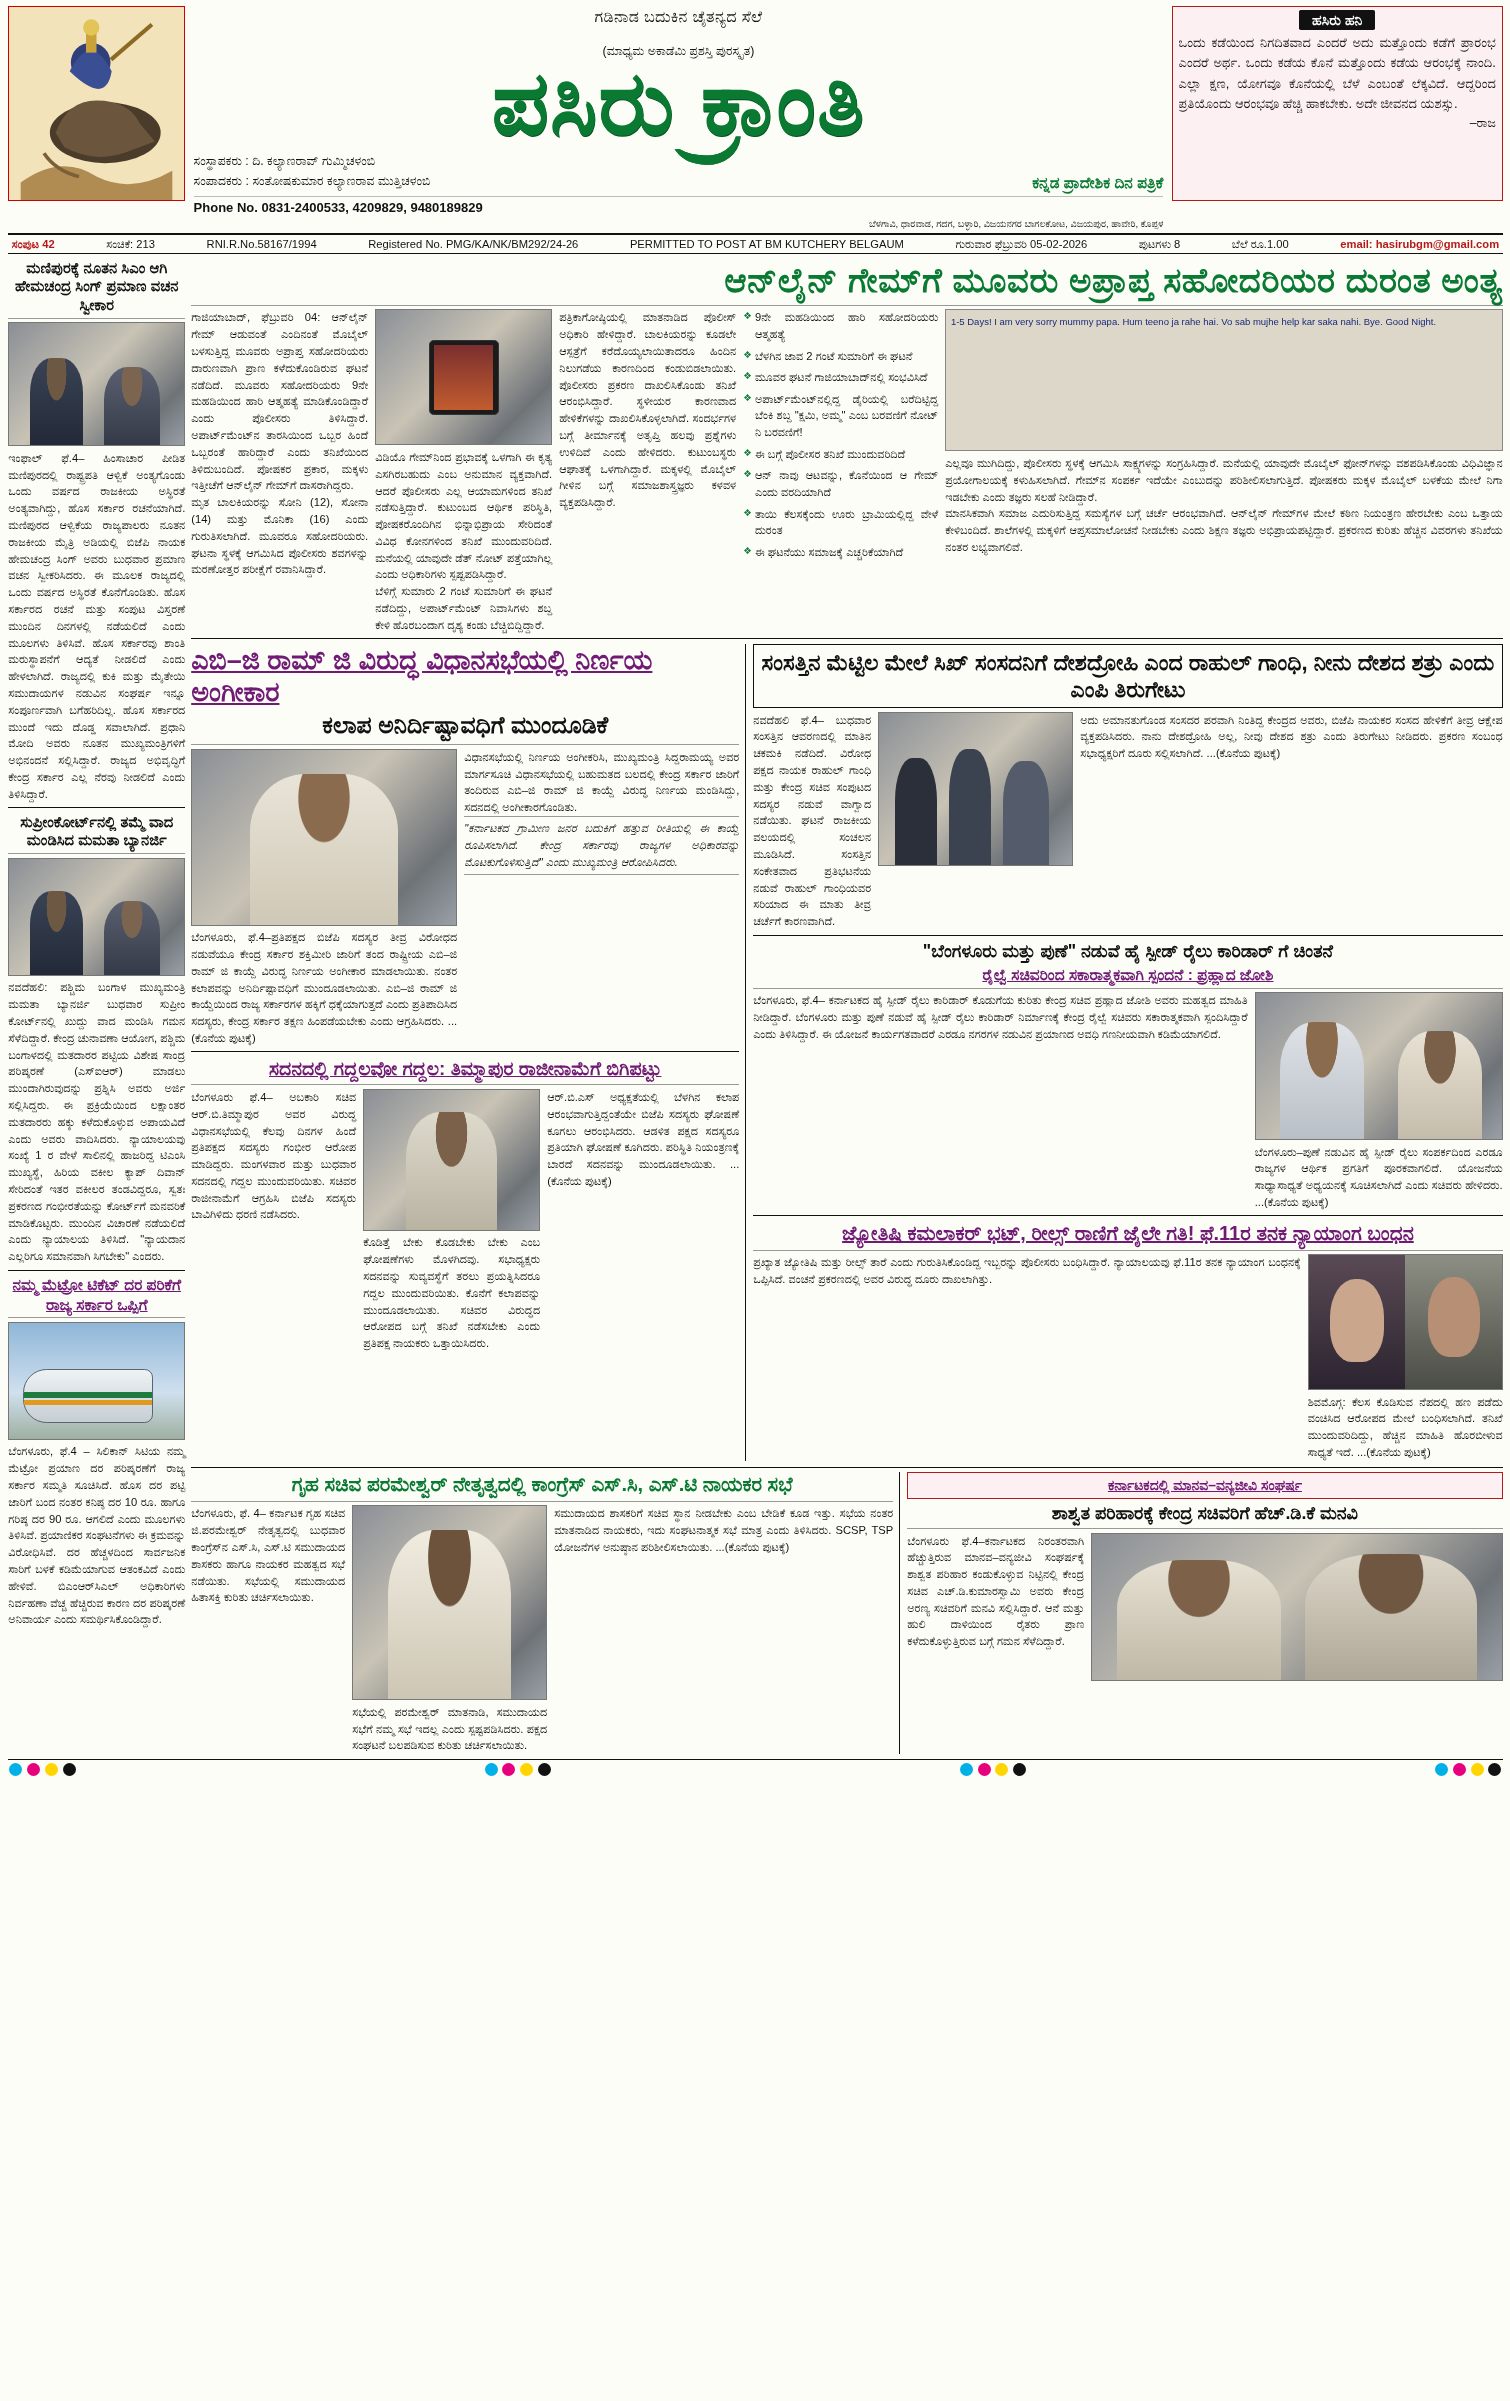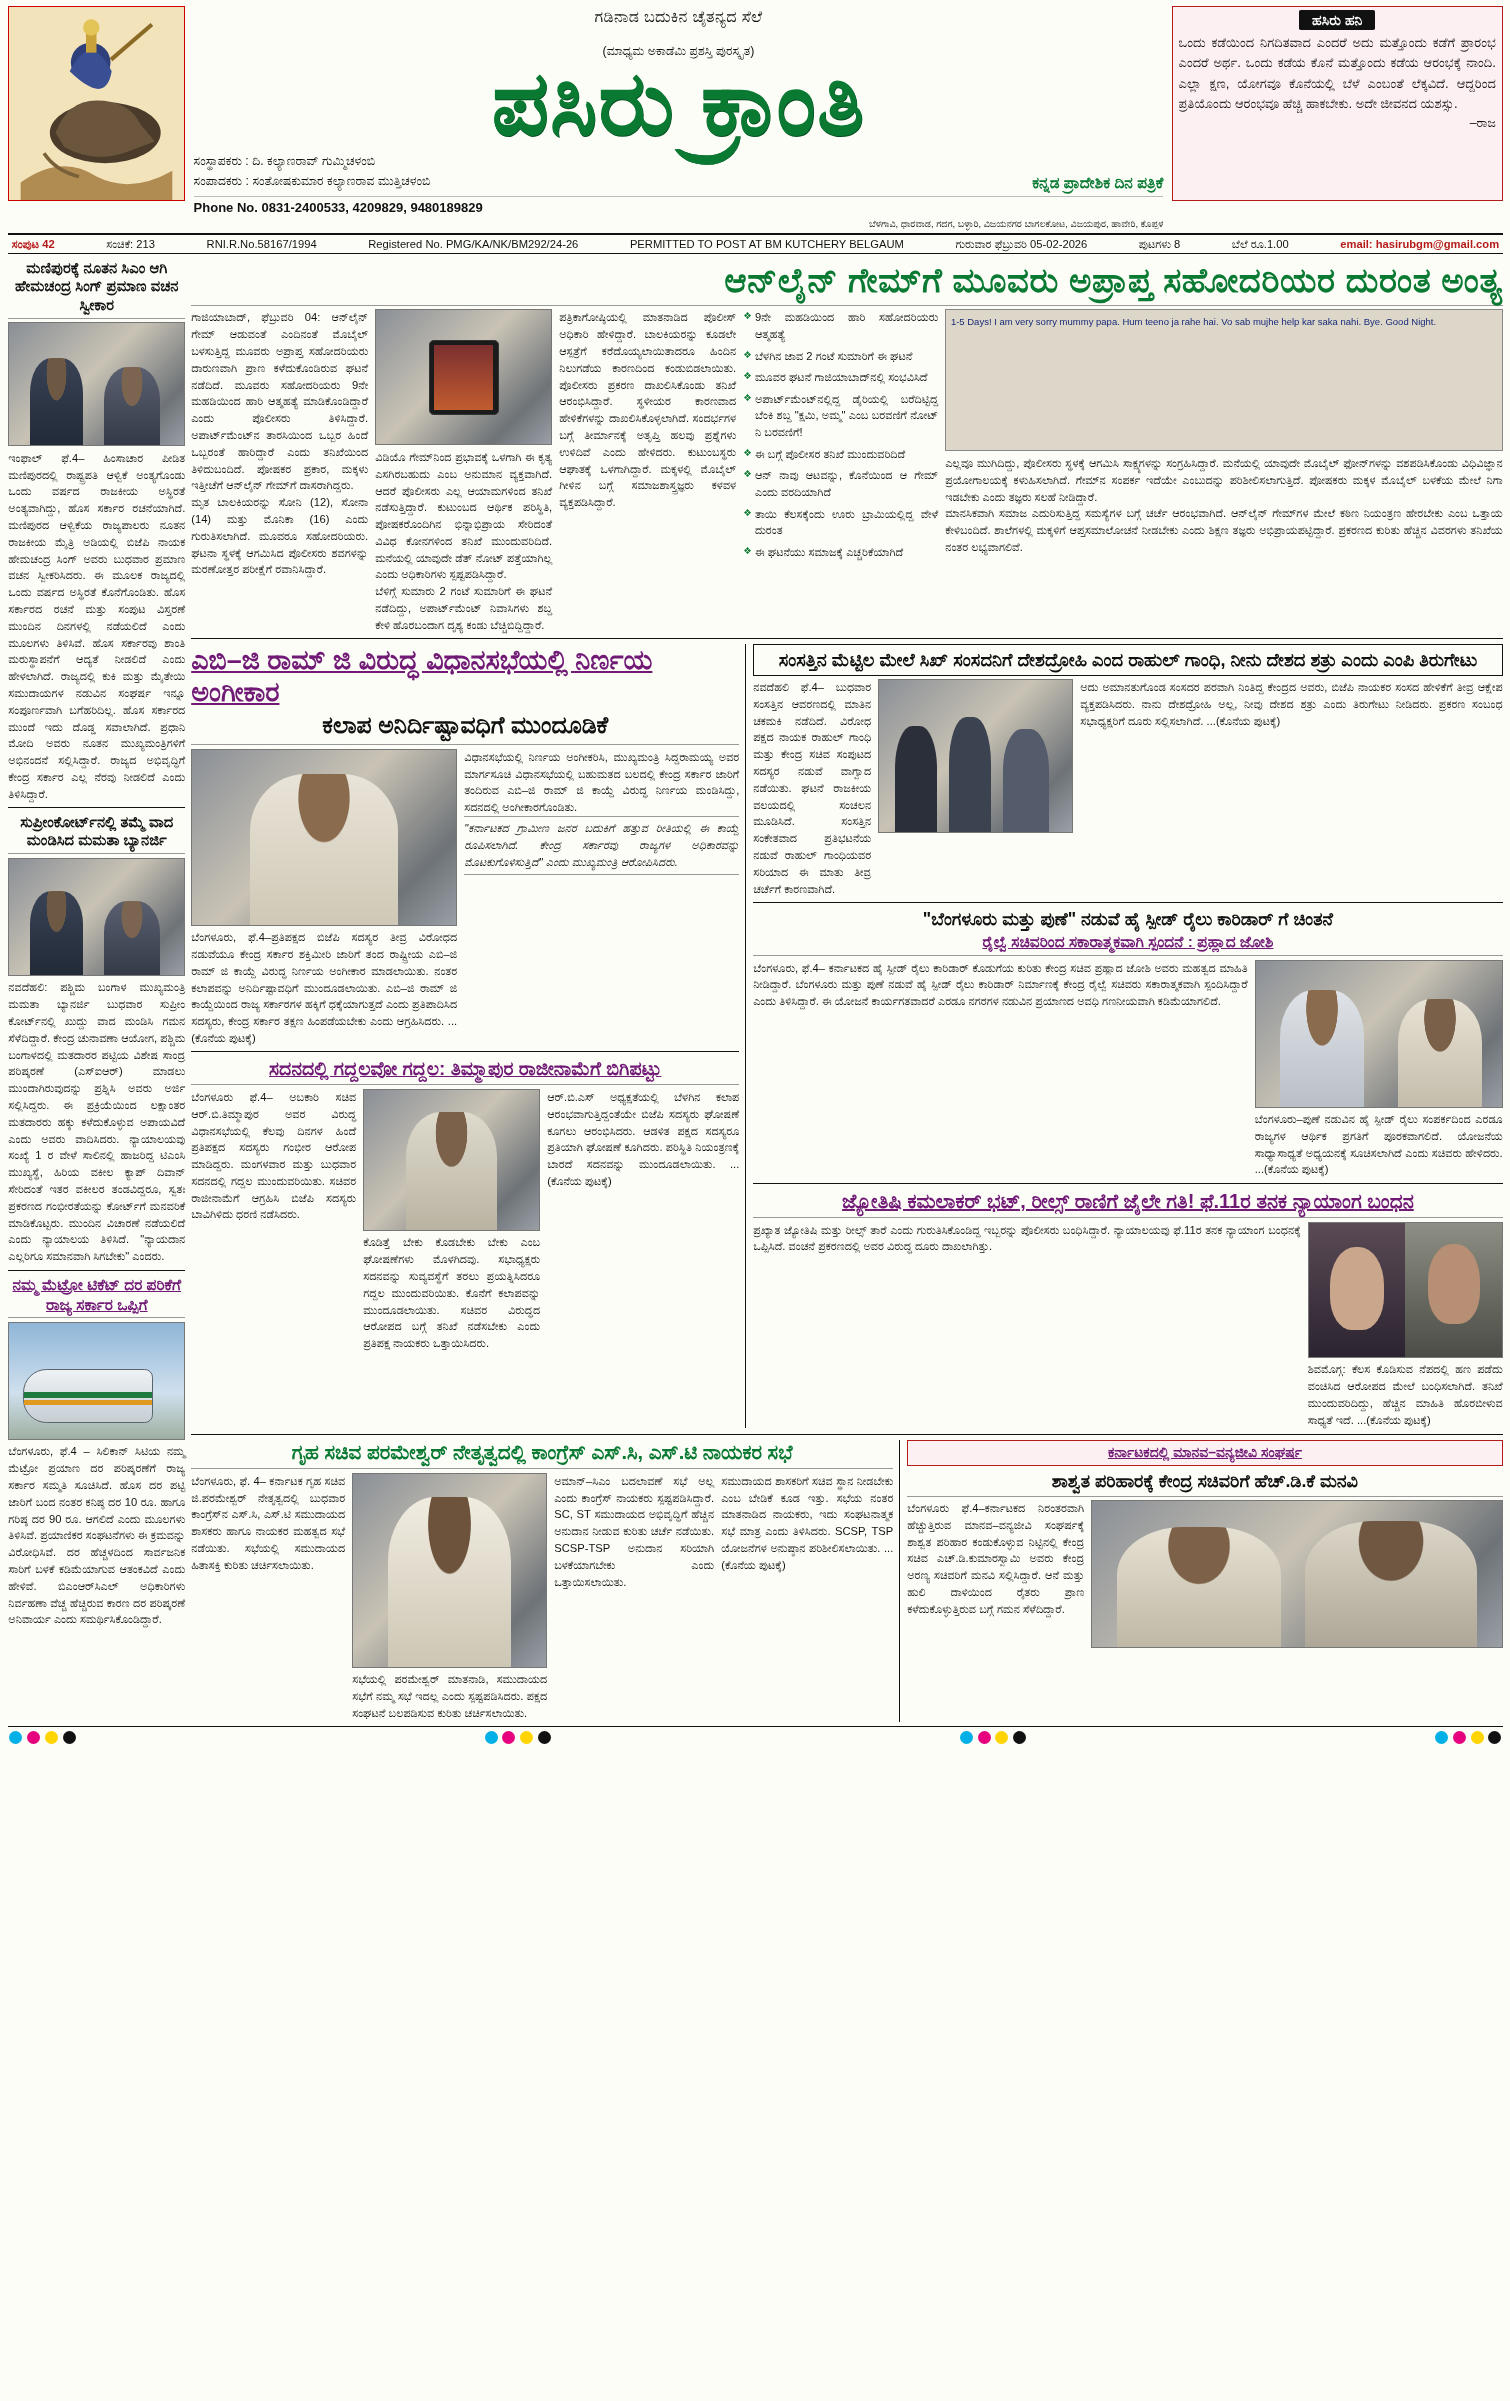--- a/index.html
+++ b/index.html
@@ -430,7 +430,7 @@
         <div style="flex:1 1 auto">
 
           <div class="head-banner">
-            <h3 class="hl-black kn" style="font-size:18px">ಸಂಸತ್ತಿನ ಮೆಟ್ಟಿಲ ಮೇಲೆ ಸಿಖ್ ಸಂಸದನಿಗೆ ದೇಶದ್ರೋಹಿ ಎಂದ ರಾಹುಲ್ ಗಾಂಧಿ, ನೀನು ದೇಶದ ಶತ್ರು ಎಂದು ಎಂಪಿ ತಿರುಗೇಟು</h3>
+            <h3 class="hl-black kn" style="font-size:22px">ಸಂಸತ್ತಿನ ಮೆಟ್ಟಿಲ ಮೇಲೆ ಸಿಖ್ ಸಂಸದನಿಗೆ ದೇಶದ್ರೋಹಿ ಎಂದ ರಾಹುಲ್ ಗಾಂಧಿ, ನೀನು ದೇಶದ ಶತ್ರು ಎಂದು ಎಂಪಿ ತಿರುಗೇಟು</h3>
           </div>
           <div style="display:flex;gap:7px;margin-top:3.5px">
             <div style="flex:0 0 118px">

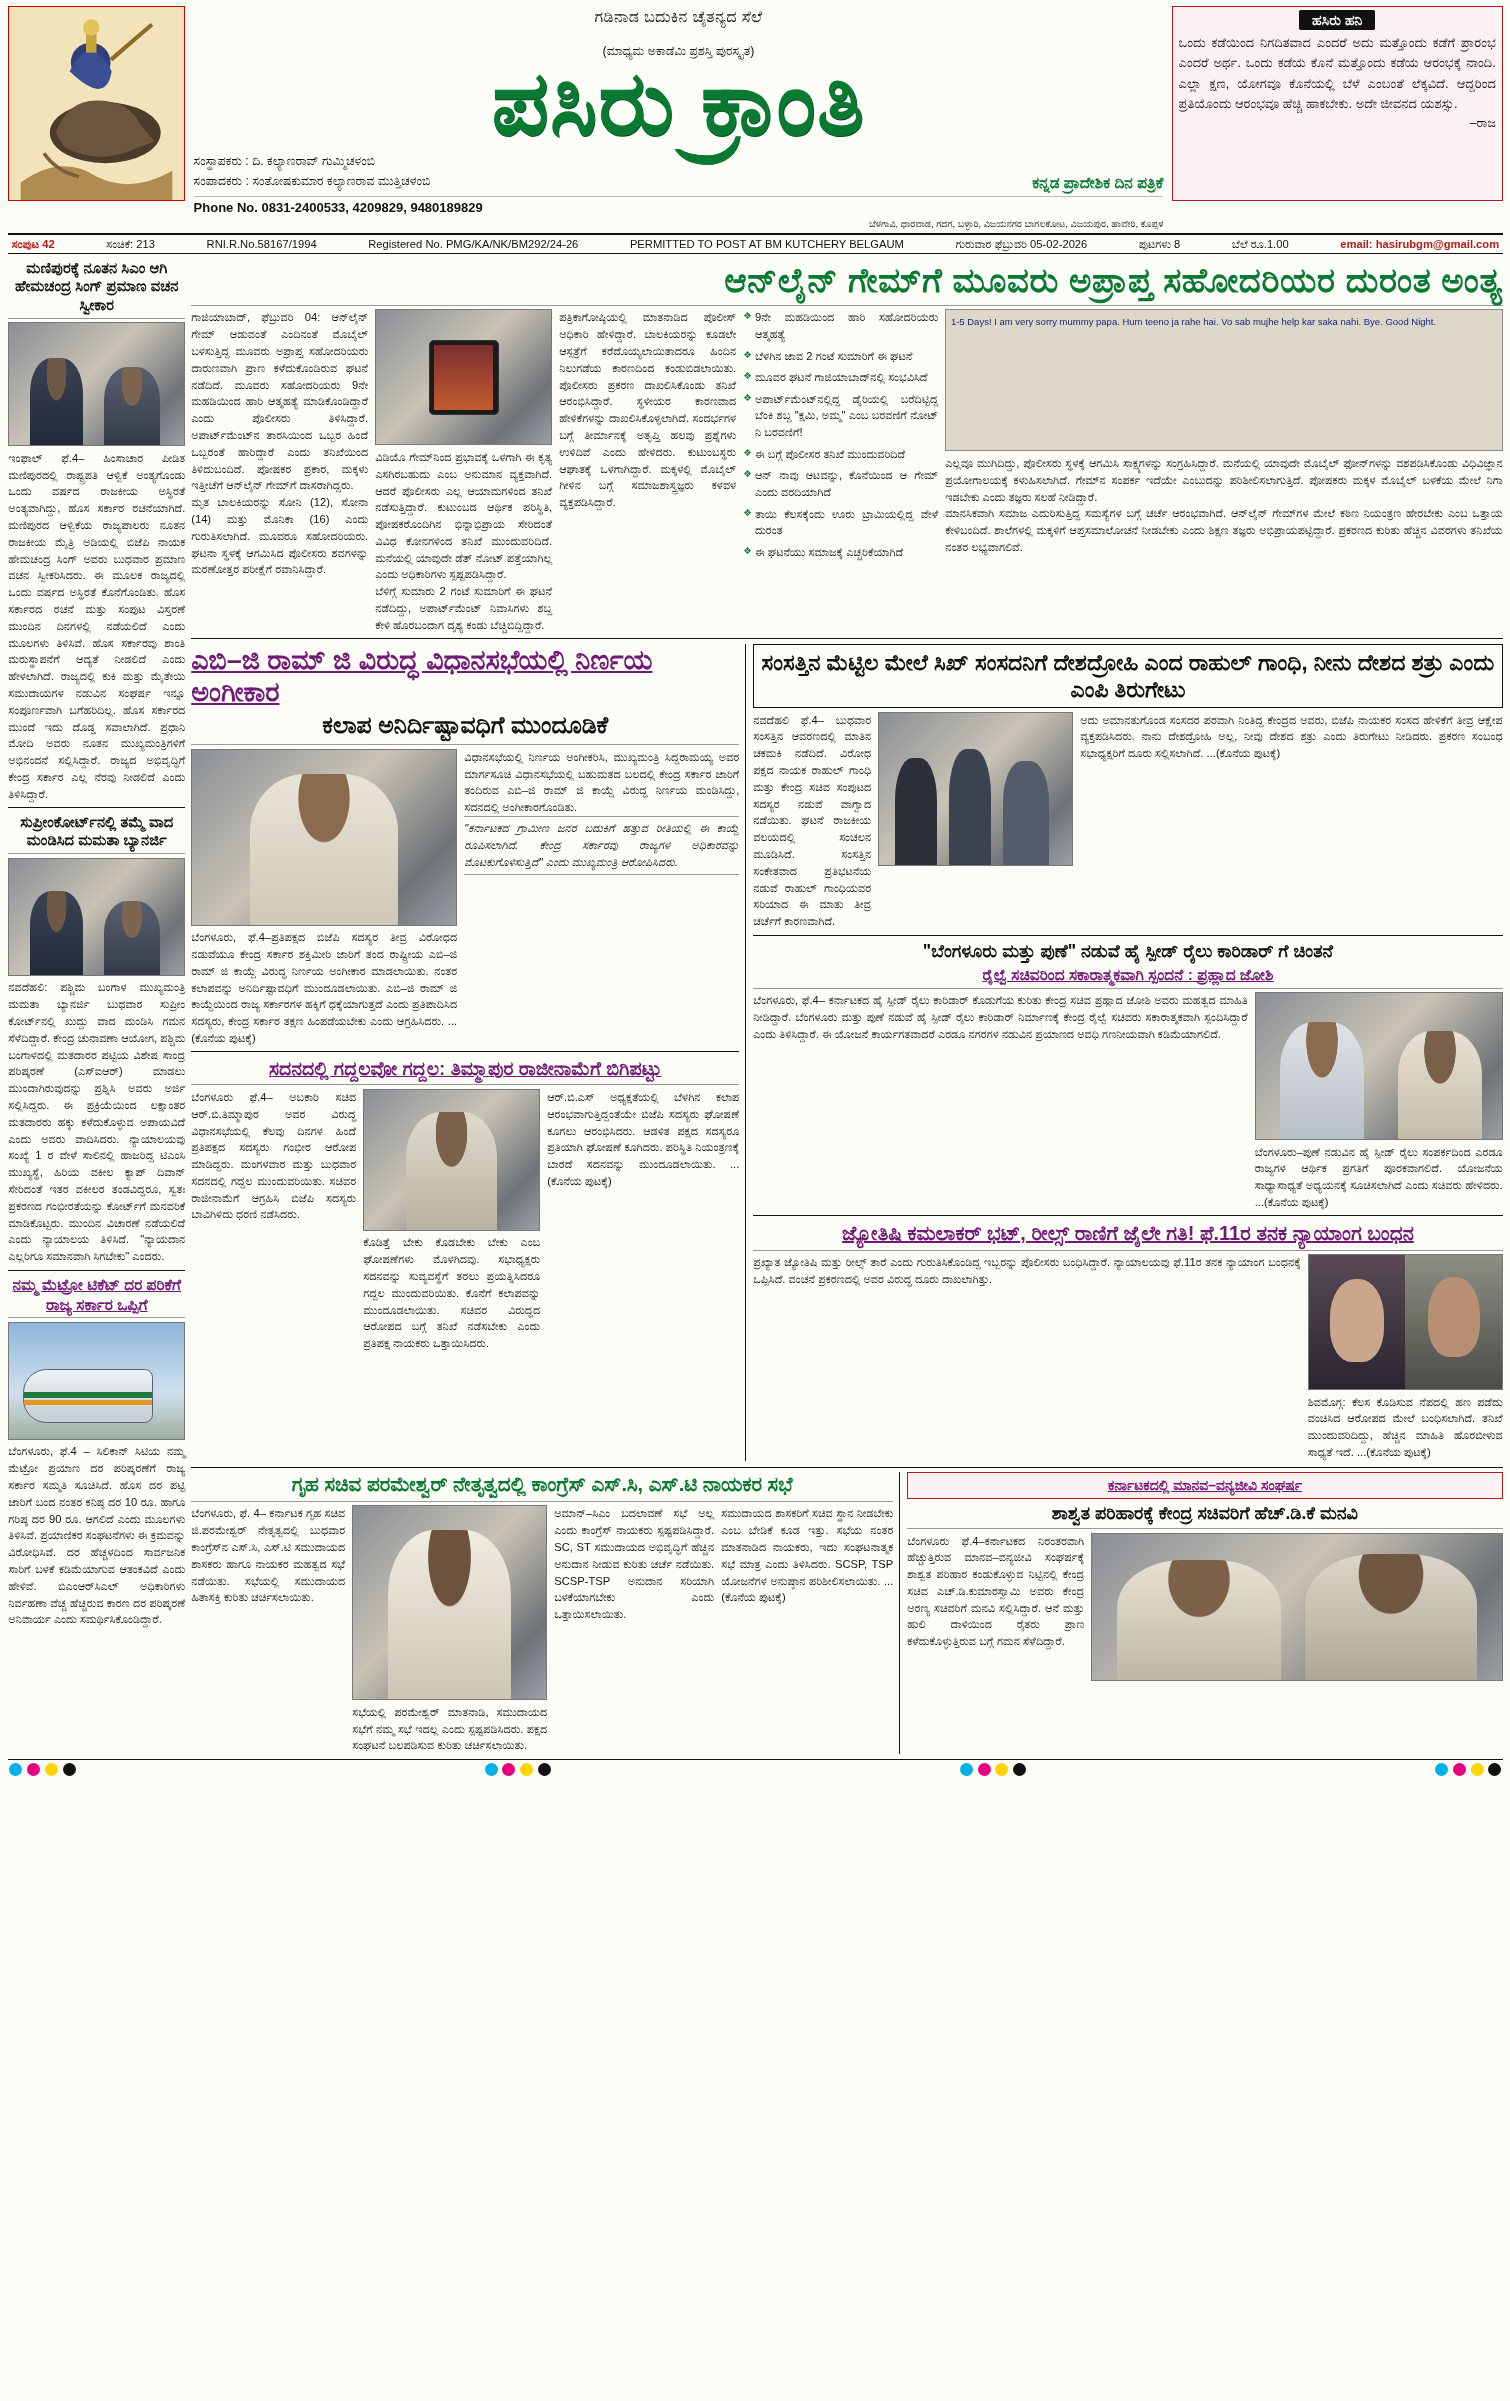--- a/index.html
+++ b/index.html
@@ -511,9 +511,6 @@
               </div>
               <div class="body-txt kn" style="margin-top:3.5px">ಸಭೆಯಲ್ಲಿ ಪರಮೇಶ್ವರ್ ಮಾತನಾಡಿ, ಸಮುದಾಯದ ಸಭೆಗೆ ನಮ್ಮ ಸಭೆ ಇದಲ್ಲ ಎಂದು ಸ್ಪಷ್ಟಪಡಿಸಿದರು. ಪಕ್ಷದ ಸಂಘಟನೆ ಬಲಪಡಿಸುವ ಕುರಿತು ಚರ್ಚಿಸಲಾಯಿತು.</div>
             </div>
-            <div style="flex:0 0 160px">
-              <div class="body-txt kn">ಅಮಾನ್–ಸಿಎಂ ಬದಲಾವಣೆ ಸಭೆ ಅಲ್ಲ ಎಂದು ಕಾಂಗ್ರೆಸ್ ನಾಯಕರು ಸ್ಪಷ್ಟಪಡಿಸಿದ್ದಾರೆ. SC, ST ಸಮುದಾಯದ ಅಭಿವೃದ್ಧಿಗೆ ಹೆಚ್ಚಿನ ಅನುದಾನ ನೀಡುವ ಕುರಿತು ಚರ್ಚೆ ನಡೆಯಿತು. SCSP-TSP ಅನುದಾನ ಸರಿಯಾಗಿ ಬಳಕೆಯಾಗಬೇಕು ಎಂದು ಒತ್ತಾಯಿಸಲಾಯಿತು.</div>
-            </div>
             <div style="flex:1 1 auto">
               <div class="body-txt kn">ಸಮುದಾಯದ ಶಾಸಕರಿಗೆ ಸಚಿವ ಸ್ಥಾನ ನೀಡಬೇಕು ಎಂಬ ಬೇಡಿಕೆ ಕೂಡ ಇತ್ತು. ಸಭೆಯ ನಂತರ ಮಾತನಾಡಿದ ನಾಯಕರು, ಇದು ಸಂಘಟನಾತ್ಮಕ ಸಭೆ ಮಾತ್ರ ಎಂದು ತಿಳಿಸಿದರು. SCSP, TSP ಯೋಜನೆಗಳ ಅನುಷ್ಠಾನ ಪರಿಶೀಲಿಸಲಾಯಿತು. ...(ಕೊನೆಯ ಪುಟಕ್ಕೆ)</div>
             </div>

